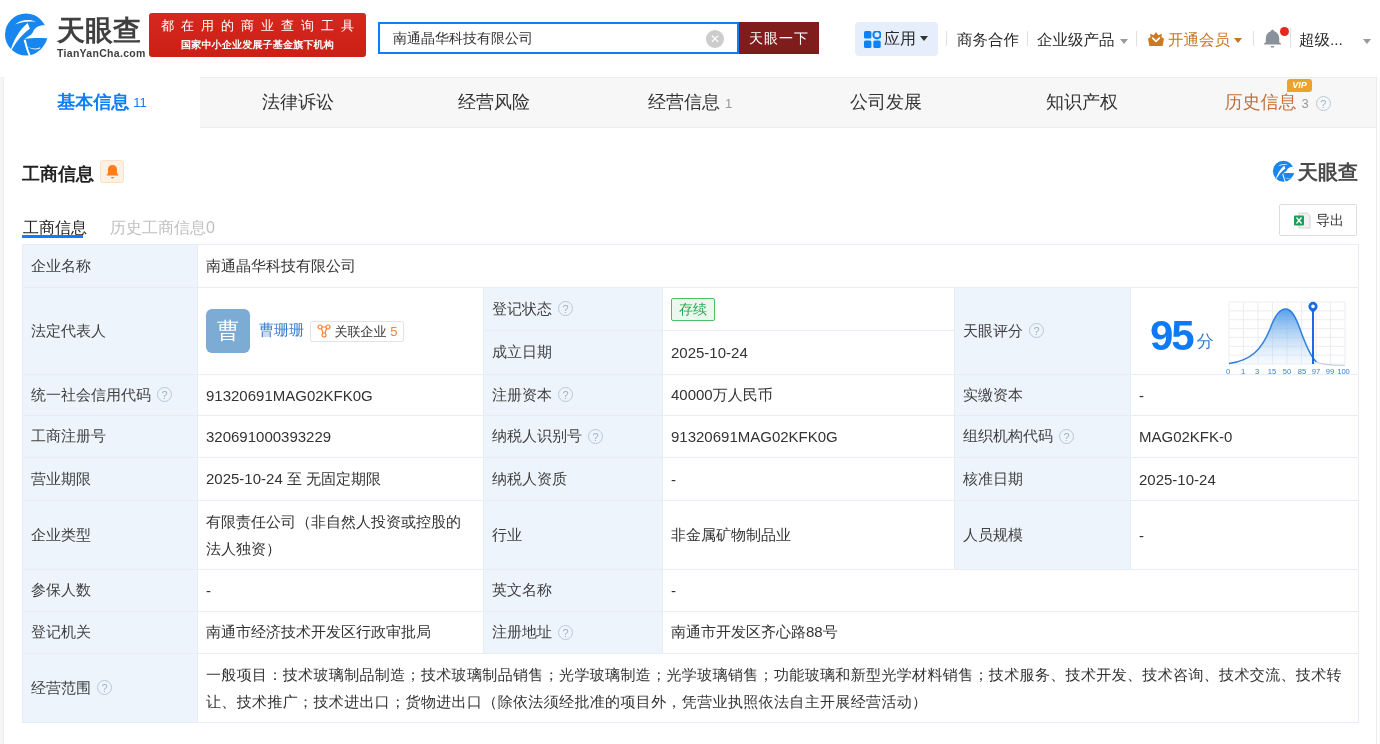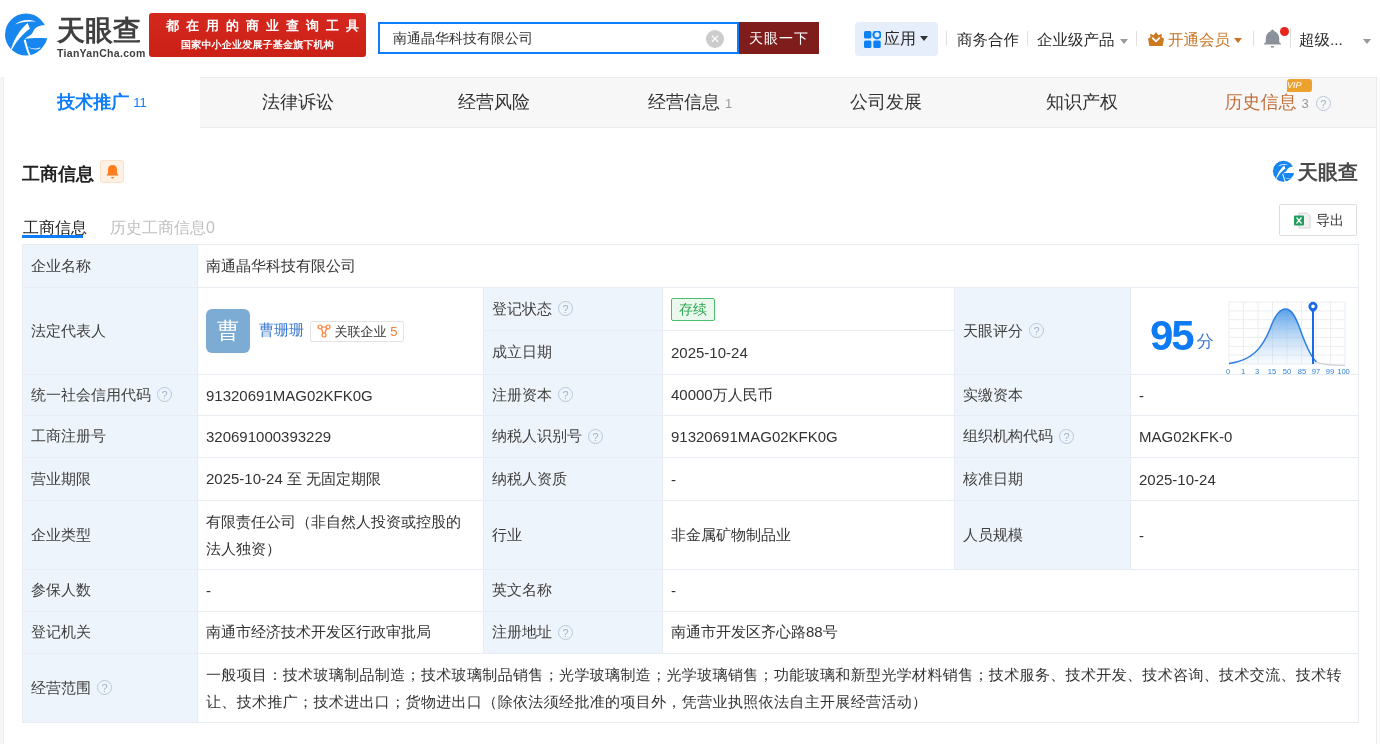--- a/index.html
+++ b/index.html
@@ -12,7 +12,7 @@
 #logoTxt{position:absolute;left:57px;top:17px;font-size:28px;font-weight:bold;color:#404040;letter-spacing:0px;line-height:28px;}
 #logoSub{position:absolute;left:57px;top:47px;font-size:10.5px;font-weight:bold;color:#404040;letter-spacing:0.3px;}
 #redBan{position:absolute;left:149px;top:13px;width:217px;height:44px;background:linear-gradient(180deg,#d5281e,#cb2016);border-radius:3px;color:#fff;text-align:center;}
-#redBan .l1{font-size:13px;font-weight:bold;letter-spacing:7px;margin-top:4px;margin-left:7px;text-align:right;}
+#redBan .l1{font-size:13px;font-weight:normal;letter-spacing:7px;margin-top:4px;margin-left:7px;}
 #redBan .l2{font-size:10px;font-weight:bold;letter-spacing:0.2px;margin-top:3px;}
 
 #stabs{position:absolute;left:380px;top:3px;height:20px;}

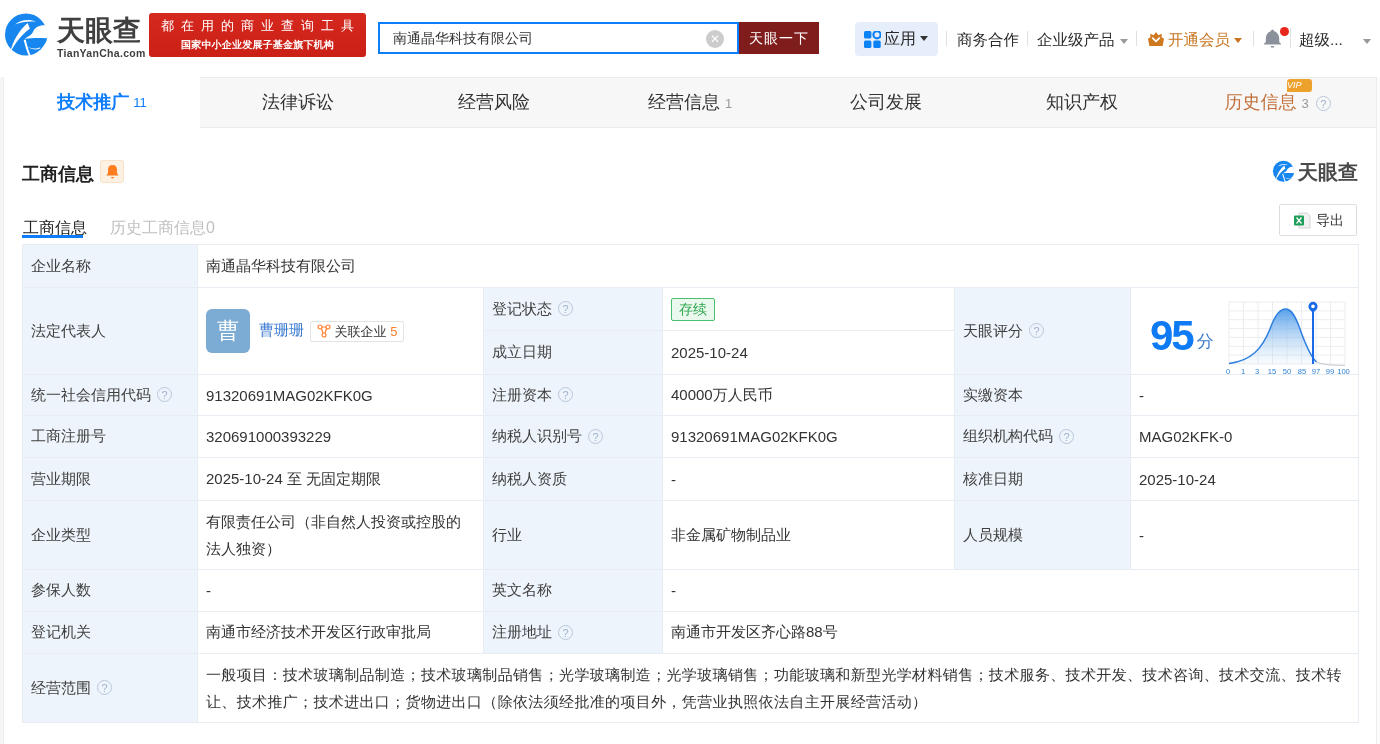--- a/index.html
+++ b/index.html
@@ -44,7 +44,7 @@
 #bgR{position:absolute;left:1377px;top:77px;width:3px;height:667px;background:#fcfcfc;}
 
 #histT{color:#c2703c;}
-#vip{position:absolute;left:1287px;top:79px;width:25px;height:13px;background:#eda22e;border-radius:3px 3px 3px 0;color:#fff;font-size:9px;font-weight:normal;line-height:13px;text-align:left;font-style:italic;}
+#vip{position:absolute;left:1287px;top:79px;width:25px;height:13px;background:#eda22e;border-radius:3px 3px 3px 0;color:#fff;font-size:9px;font-weight:bold;line-height:13px;text-align:center;font-style:italic;}
 #hist3{color:#999;font-size:13px;letter-spacing:1px;}
 .qm{display:inline-block;width:15px;height:15px;border:1px solid #b9c8db;border-radius:50%;color:#9fb3cc;font-size:11px;line-height:14px;text-align:center;vertical-align:middle;position:relative;top:-1px;font-weight:normal;margin-left:2px;}
 

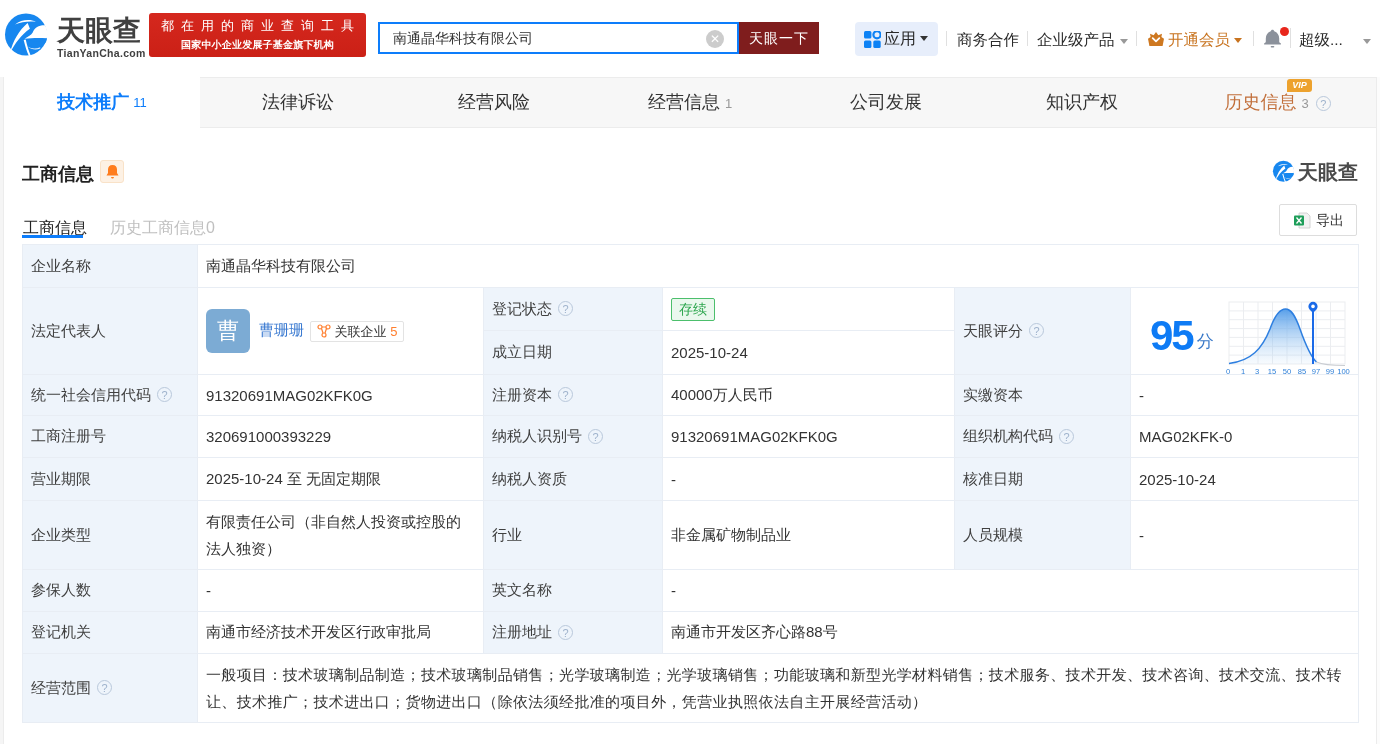--- a/index.html
+++ b/index.html
@@ -127,7 +127,7 @@
 <div id="bgR"></div>
 <div id="navR"></div>
 <div id="navR2"></div>
-<div class="ntab on" style="left:4px;width:196px;"><b>技术推广</b><i>11</i></div>
+<div class="ntab on" style="left:4px;width:196px;"><b>基本信息</b><i>11</i></div>
 <div class="ntab" style="left:200px;width:196px;">法律诉讼</div>
 <div class="ntab" style="left:396px;width:196px;">经营风险</div>
 <div class="ntab" style="left:592px;width:196px;">经营信息 <span style="font-size:13px;color:#999">1</span></div>

